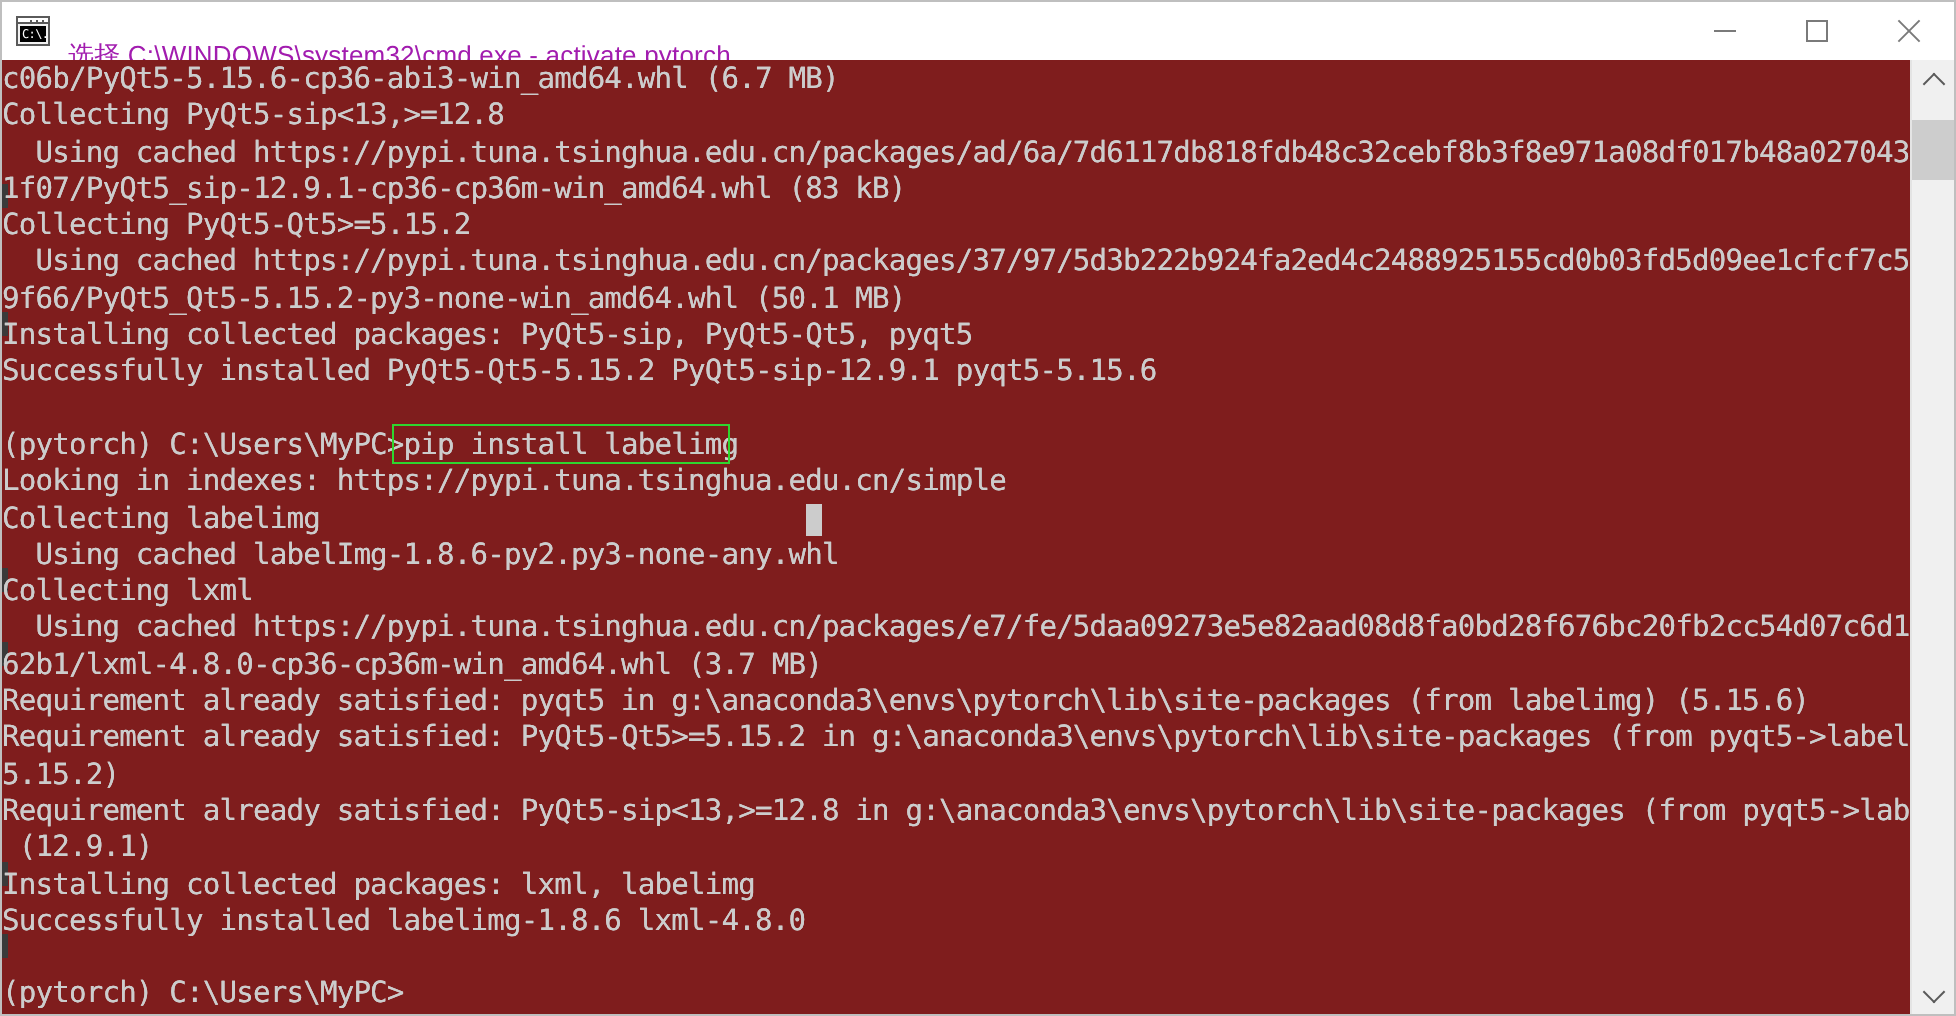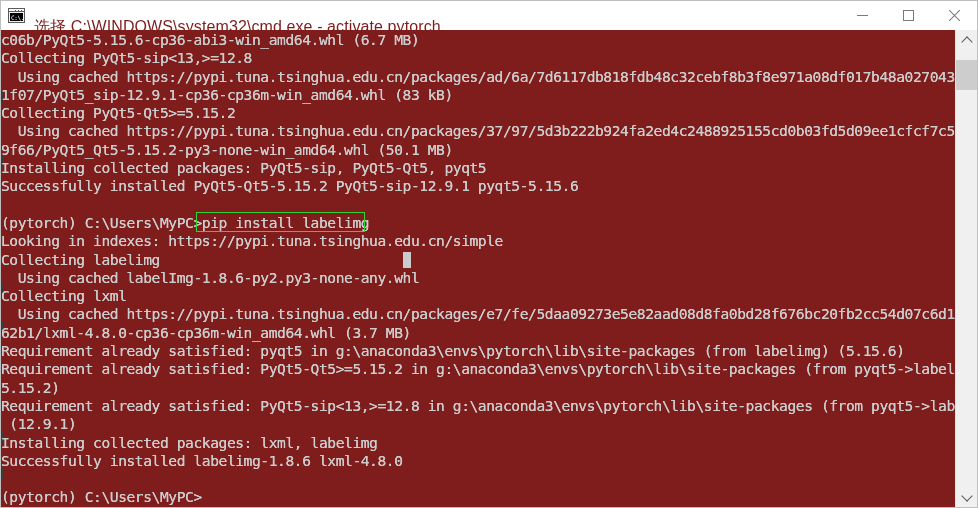--- a/index.html
+++ b/index.html
@@ -55,8 +55,8 @@
     padding-left: 1px;
   }
   #title-text {
-    font-size: 16px;
-    color: #7f1d1d;
+    font-size: 13px;
+    color: #a21caf;
     letter-spacing: 0.1px;
     white-space: nowrap;
     margin-top: 24px;

